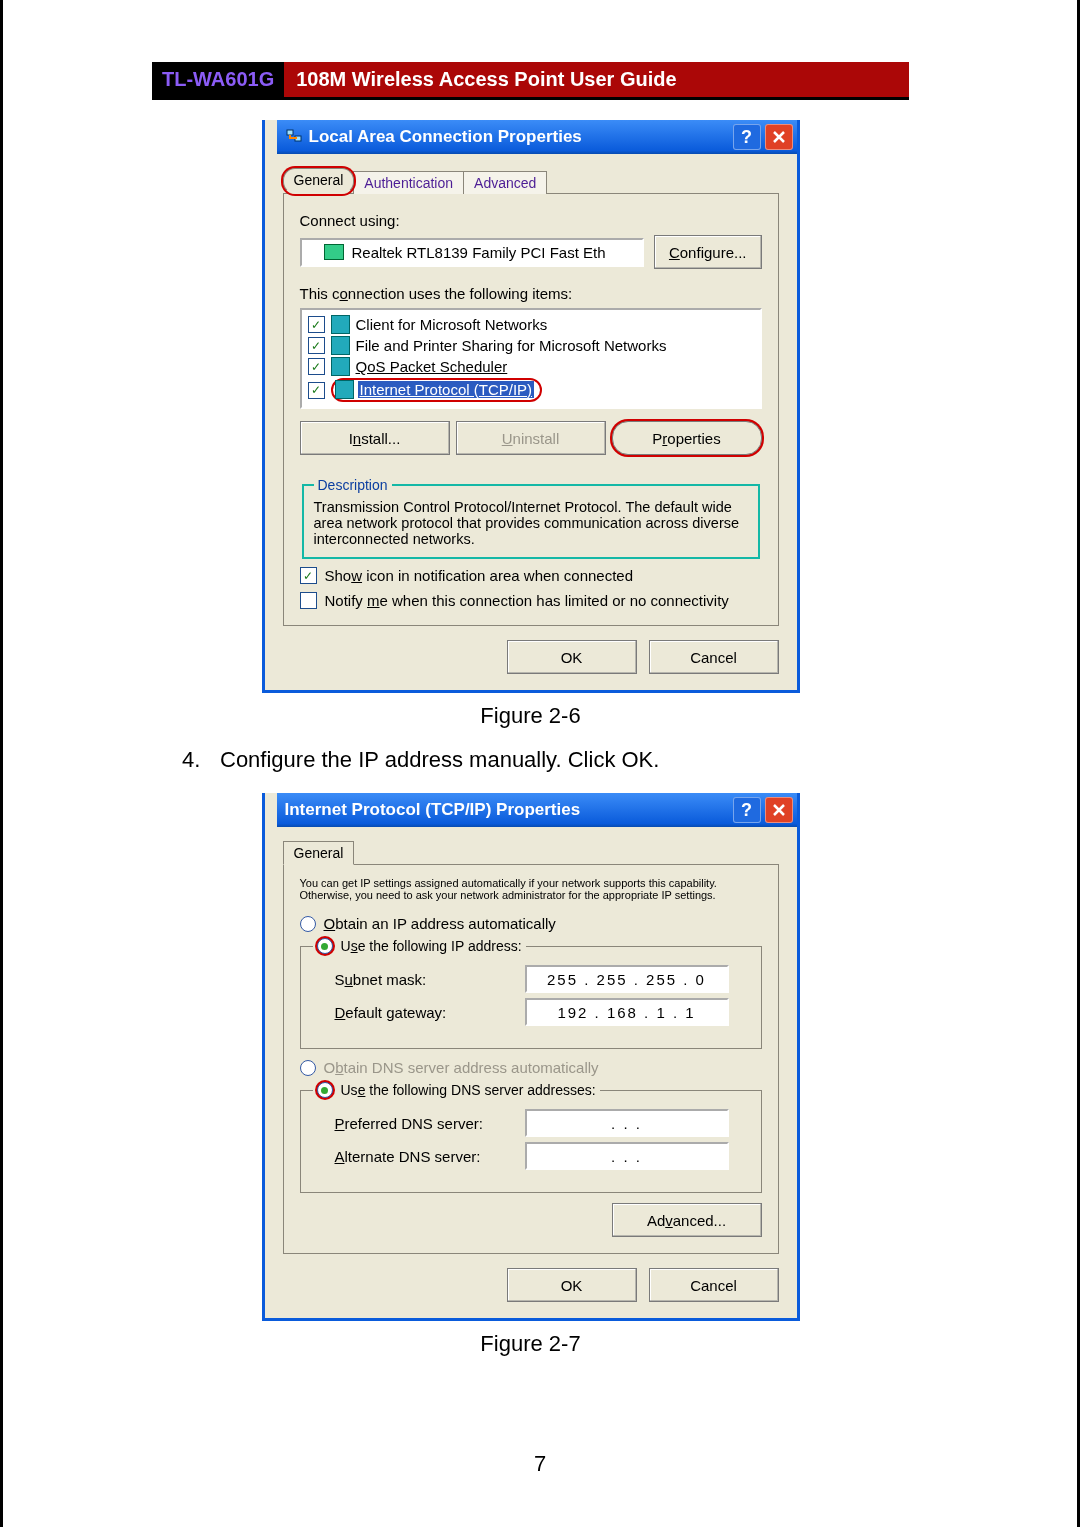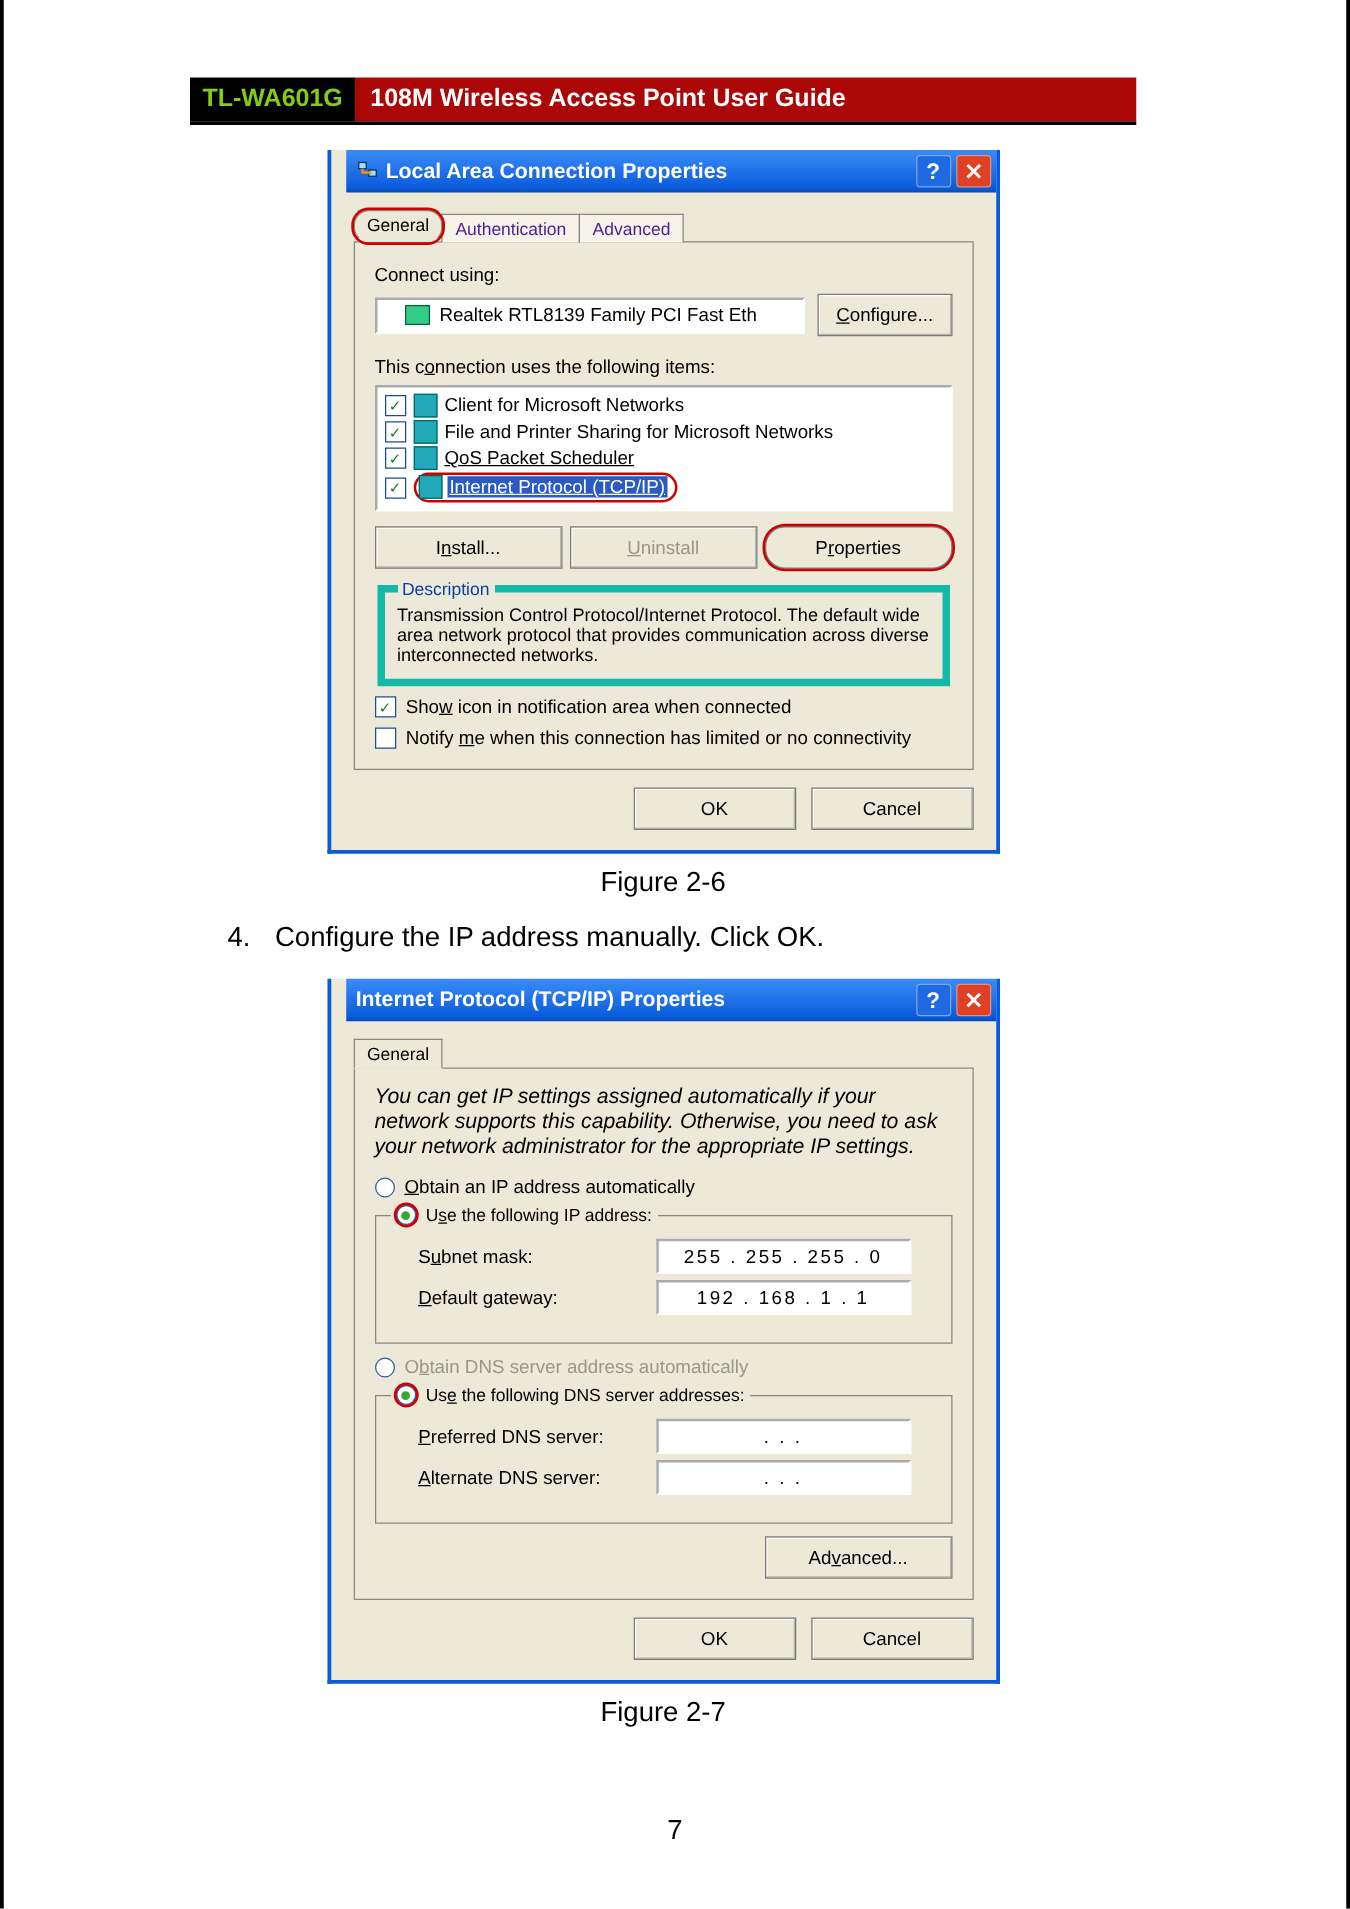--- a/index.html
+++ b/index.html
@@ -11,7 +11,7 @@
   .v-edge { position:absolute; top:0; width:3px; height:100%; background:#000; }
   .header-band { position:absolute; left:152px; top:62px; width:757px; }
   .header-bar { display:flex; border-bottom:3px solid #000; }
-  .model-box { background:#000; color:#84cc16; font:bold 20px Arial,sans-serif; padding:6px 10px; }
+  .model-box { background:#000; color:#8b5cf6; font:bold 20px Arial,sans-serif; padding:6px 10px; }
   .title-box { background:#ab0707; color:#fff; font:bold 20px Arial,sans-serif; padding:6px 12px; flex:1; text-align:left; }
   .page-area { position:absolute; left:152px; top:120px; width:757px; }
   .fig-caption { font:22px Arial,sans-serif; text-align:center; margin:10px 0 18px; }

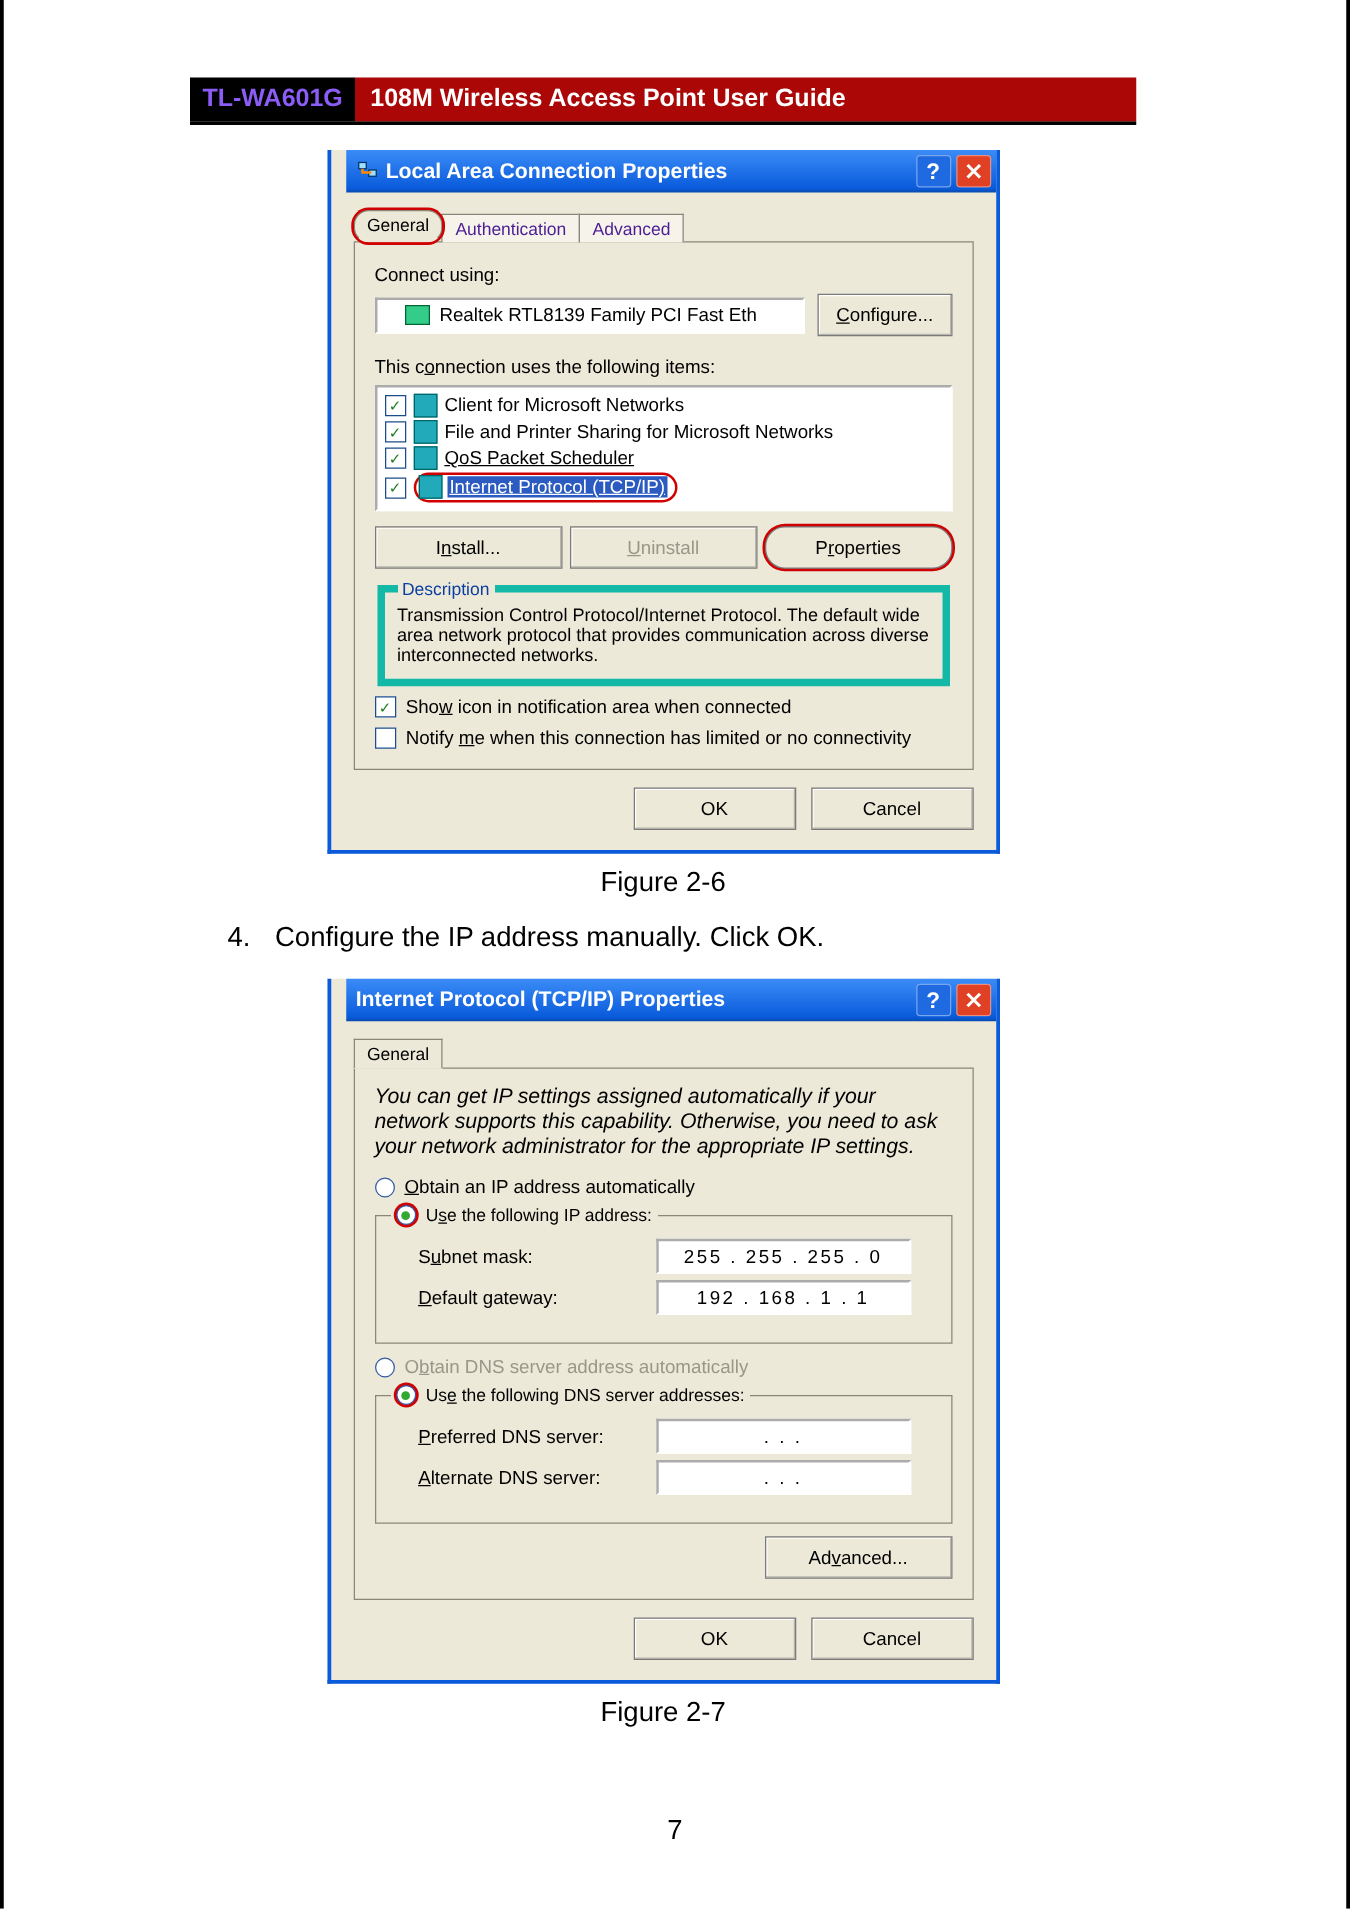--- a/index.html
+++ b/index.html
@@ -50,7 +50,7 @@
   .item-sel { background:#2b5bc0; color:#fff; padding:0 2px; text-decoration:underline; }
   .item-sel-wrap { display:inline-flex; align-items:center; gap:4px; border:2px solid #d00000; border-radius:14px; padding:0 6px 1px 2px; }
   .u { text-decoration:underline; }
-  fieldset.desc { border:6px solid #14b8a6; margin-top:8px; padding:6px 10px 10px; }
+  fieldset.desc { border:2px solid #14b8a6; margin-top:22px; padding:6px 10px 10px; }
   fieldset.desc legend { color:#0b3ea0; font-size:14px; padding:0 4px; }
   .props-circled { box-shadow:0 0 0 2px #d00000; border-radius:16px; }
   .chk-line { display:flex; align-items:center; gap:8px; margin-top:8px; }

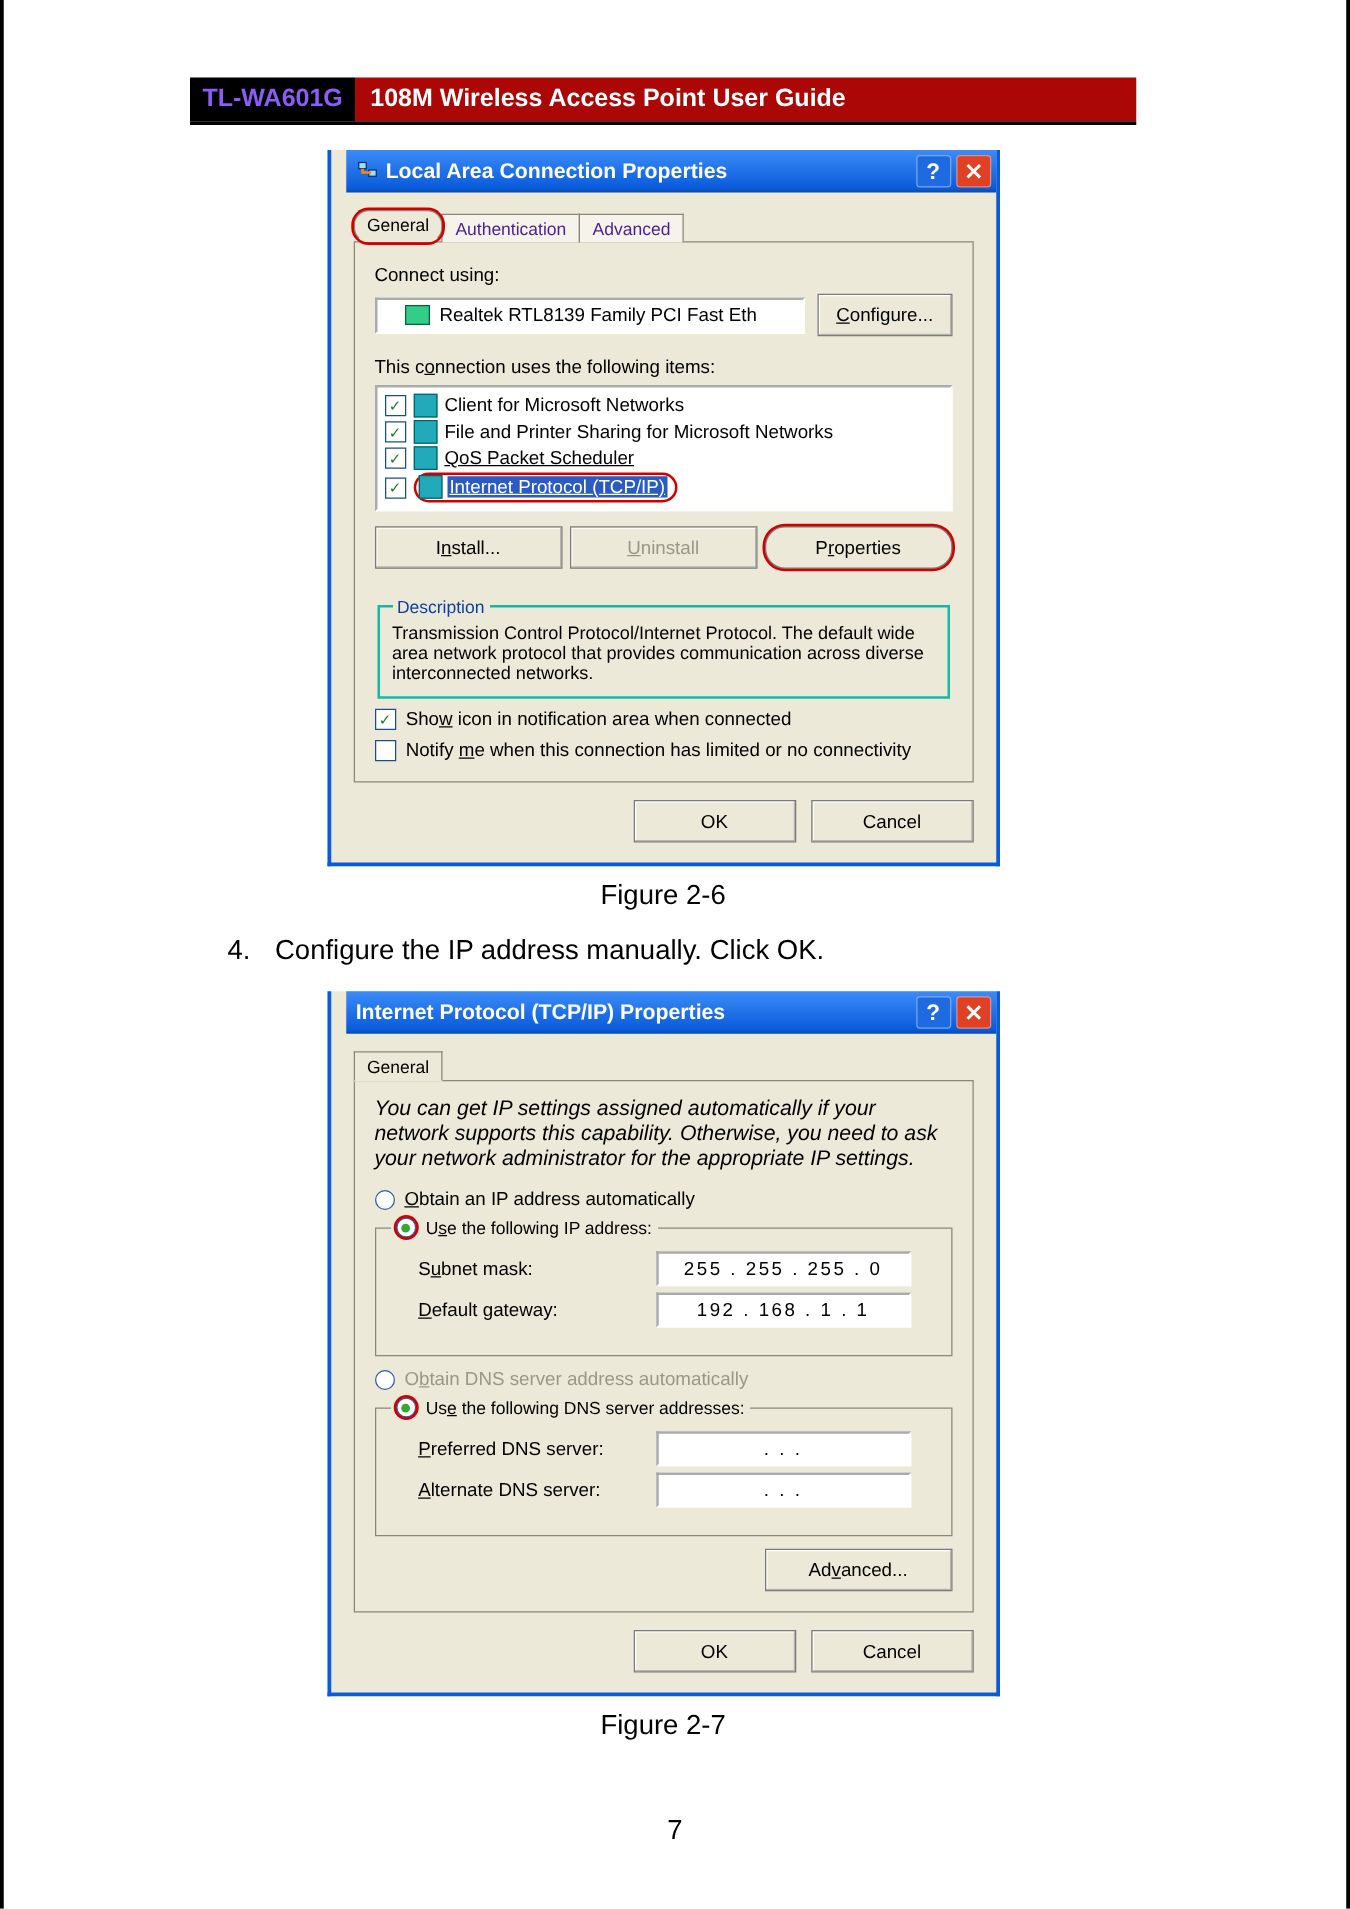--- a/index.html
+++ b/index.html
@@ -196,7 +196,7 @@
         <div class="xp-tab tab-active">General</div>
       </div>
       <div class="tab-panel">
-        <div style="font-size:17px; margin-bottom:14px;font-style:italic;">You can get IP settings assigned automatically if your network supports this capability. Otherwise, you need to ask your network administrator for the appropriate IP settings.</div>
+        <div style="font-size:11px; margin-bottom:14px;">You can get IP settings assigned automatically if your network supports this capability. Otherwise, you need to ask your network administrator for the appropriate IP settings.</div>
 
         <div class="radio-line">
           <span class="radio"></span>

